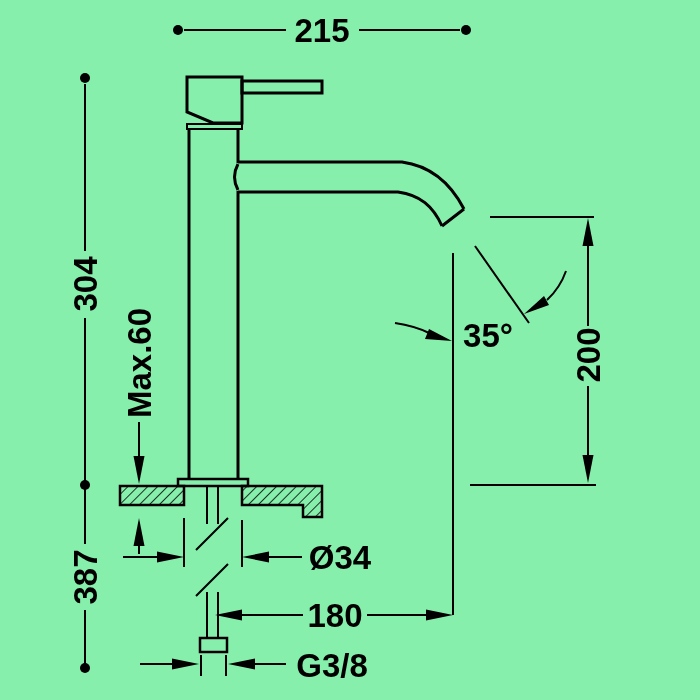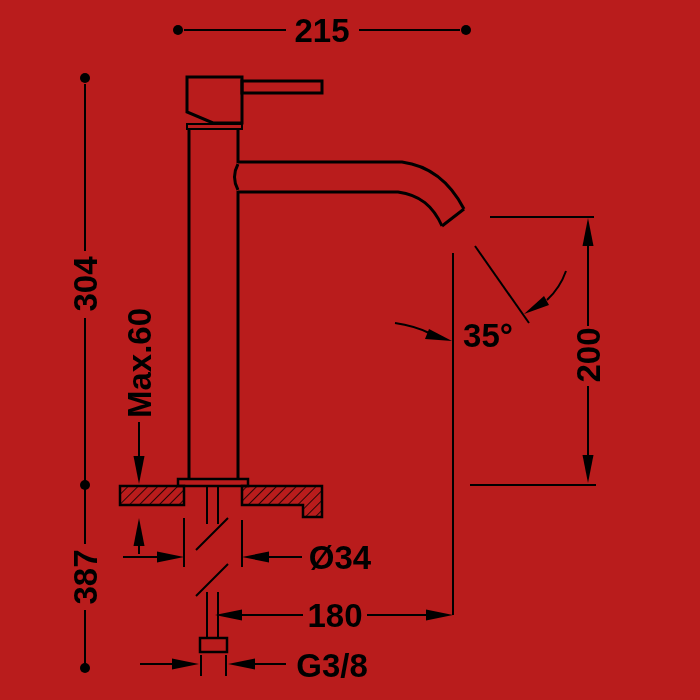--- a/index.html
+++ b/index.html
@@ -6,7 +6,7 @@
   .stage{
     position:relative;
     width:700px;height:700px;
-    background:#b91c1c;
+    background:#86efac;
     font-family:"Liberation Sans",sans-serif;
   }
   svg{position:absolute;left:0;top:0;}

